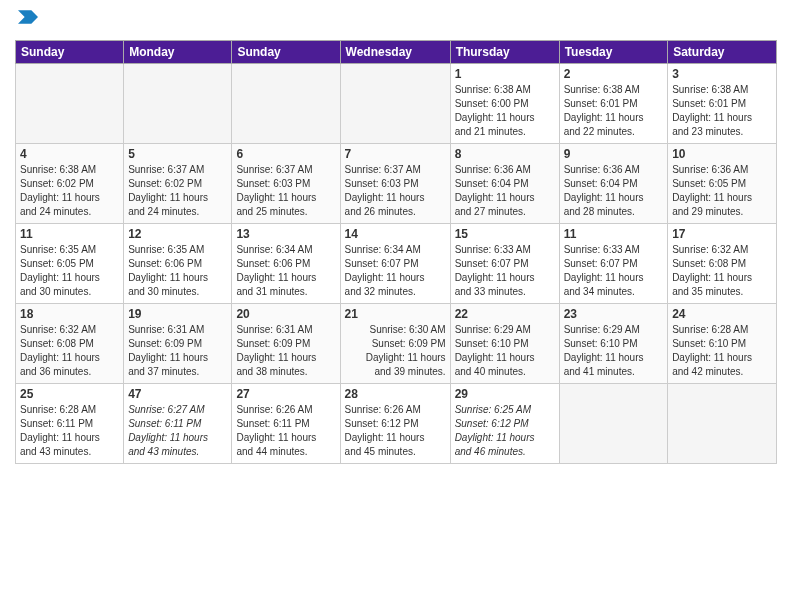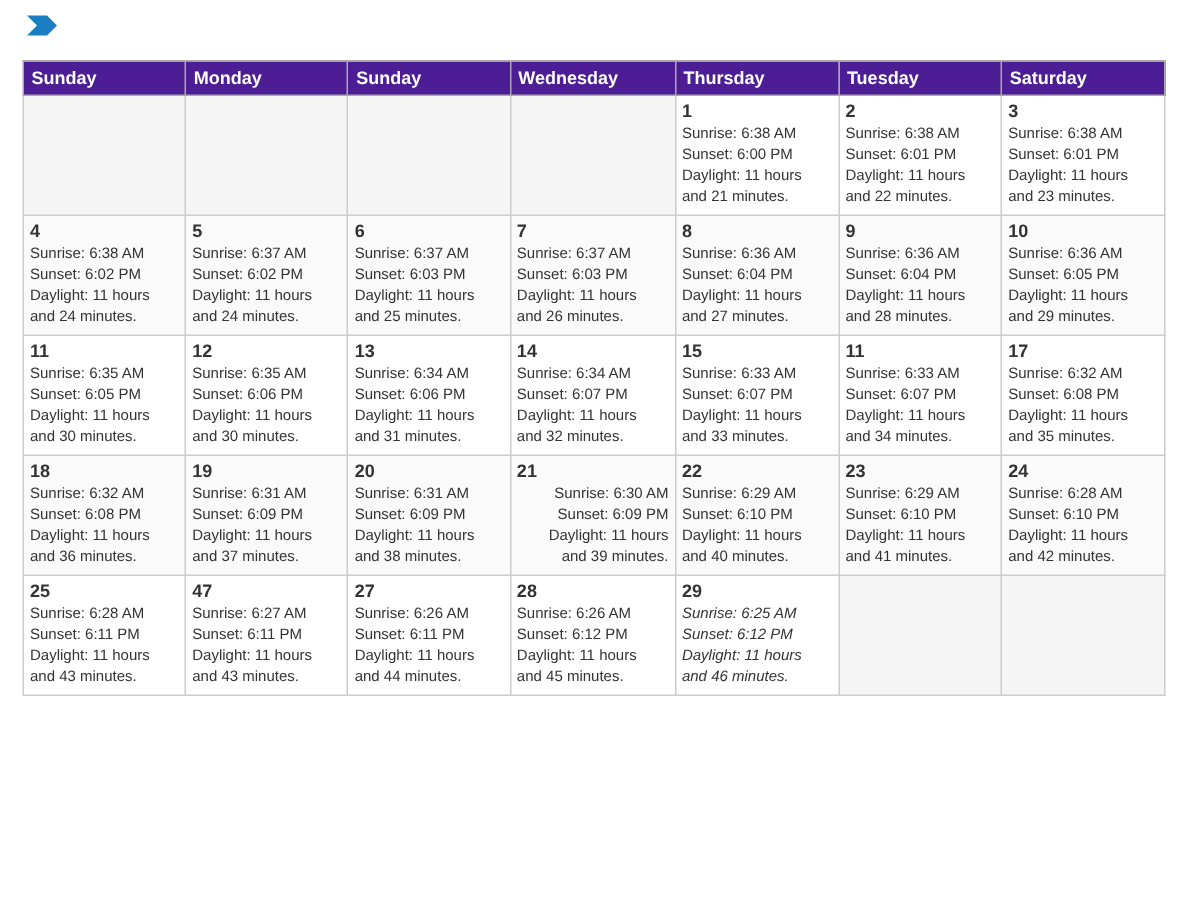--- a/index.html
+++ b/index.html
@@ -247,7 +247,7 @@
           </td>
           <td>
             <div class="day-num">47</div>
-            <div class="day-info" style="white-space: pre-line;">Sunrise: 6:27 AM
+            <div class="day-info" style="white-space: pre-line; font-style: italic;">Sunrise: 6:27 AM
 Sunset: 6:11 PM
 Daylight: 11 hours
 and 43 minutes.</div>

